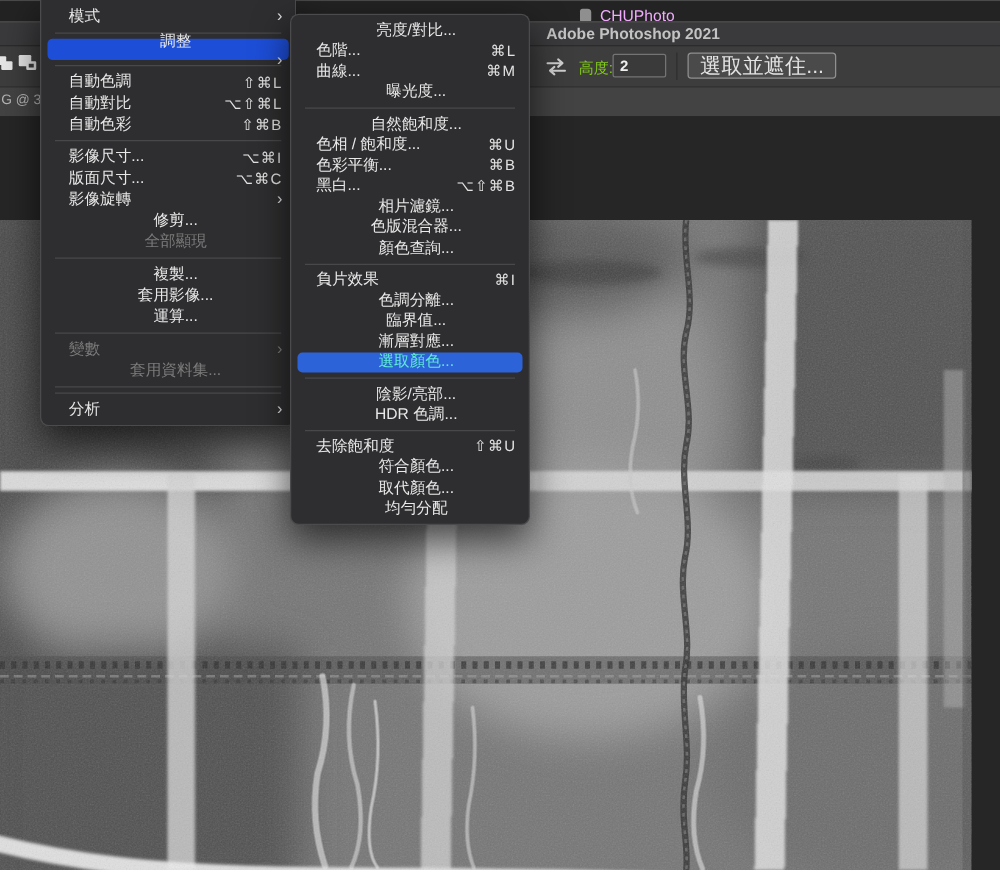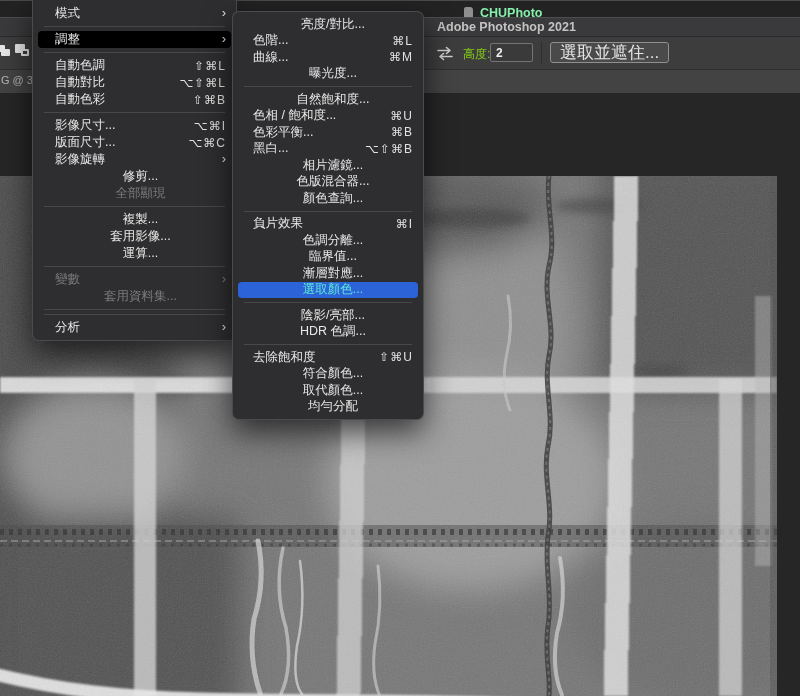--- a/index.html
+++ b/index.html
@@ -12,7 +12,7 @@
   #top-strip { position:absolute; left:0; top:1px; width:800px; height:16px; background:#232323; overflow:hidden; }
   .bg-tab { position:absolute; left:464px; top:4px; height:16px; display:flex; align-items:flex-start; gap:7px; }
   .doc-ic { width:9px; height:11px; background:#8f8f8f; border-radius:2px 3px 2px 2px; margin-top:2px; }
-  .bg-tab-label { font-size:12.5px; font-weight:700; color:#86efac; line-height:17px; }
+  .bg-tab-label { font-size:12.5px; font-weight:400; color:#f0abfc; line-height:17px; }
 
   #title-bar { position:absolute; left:0; top:17px; width:800px; height:19px; background:#3a3a3c;
     border-top:1px solid #4d4d4d; }

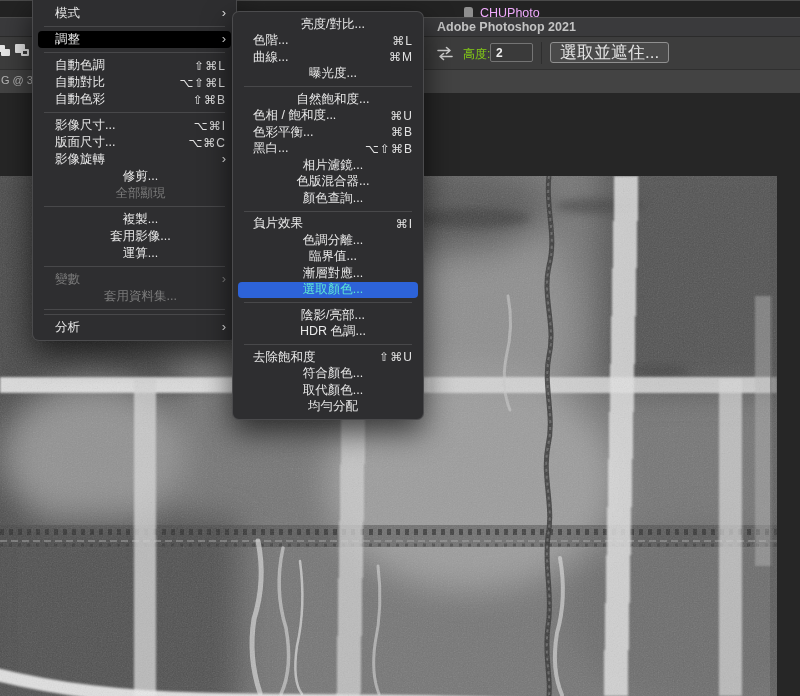--- a/index.html
+++ b/index.html
@@ -57,7 +57,7 @@
   .mi .ch { margin-left:auto; font-size:13px; line-height:1; color:#e0e0e0; transform:translateY(-1px); }
   .mi.dis { color:#7b7b7b; }
   .mi.dis .ch, .mi.dis .sc { color:#7b7b7b; }
-  .mi.hl-gray { background:#000000; border-radius:4px; margin:0 5px; padding-left:17px; padding-right:5px; }
+  .mi.hl-gray { background:#1d4ed8; border-radius:4px; margin:0 5px; padding-left:17px; padding-right:5px;flex-direction:column; }
   .mi.hl-blue { background:#2d63d8; border-radius:4px; margin:0 5px; padding-left:15px; padding-right:5px; color:#5eead4; }
   .ms { height:1px; background:#48484a; margin:4px 11px; }
 </style>

